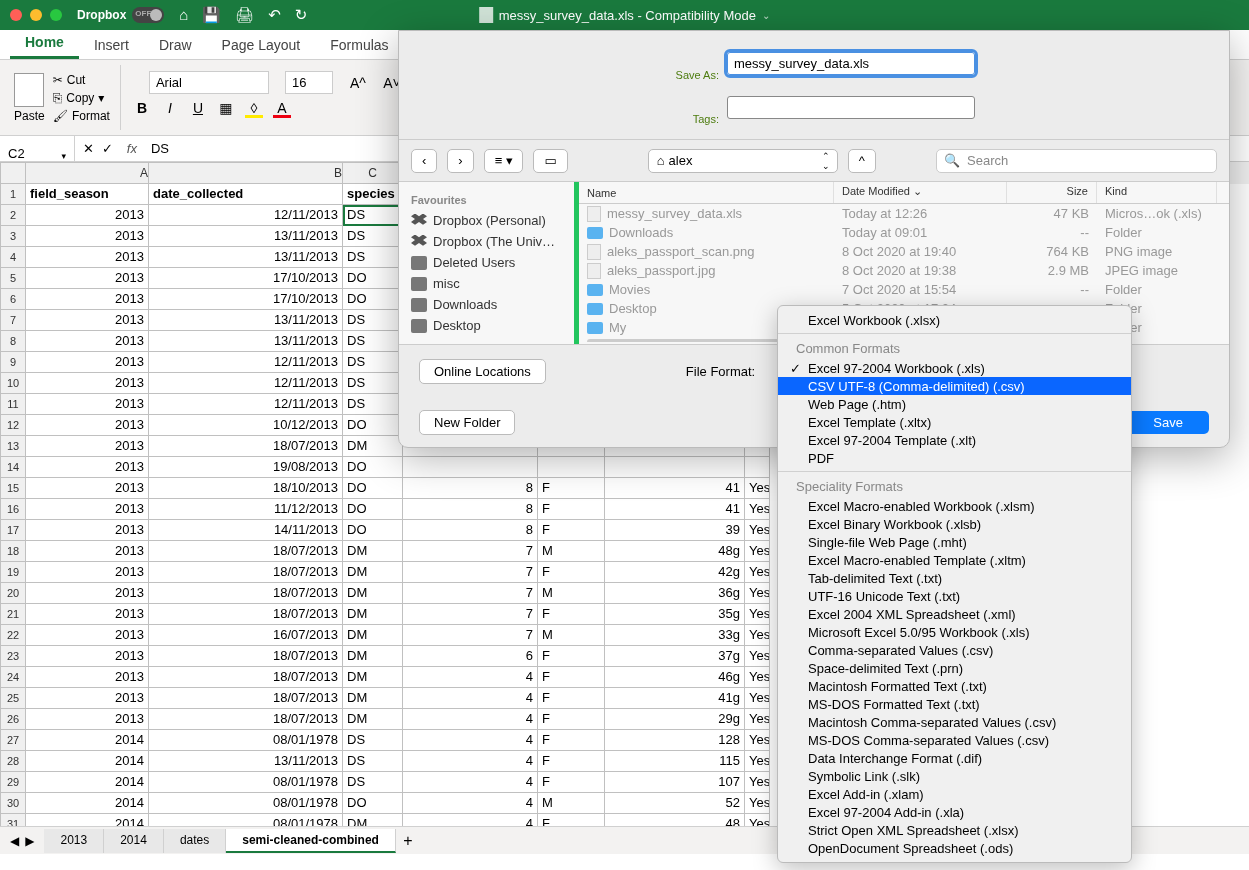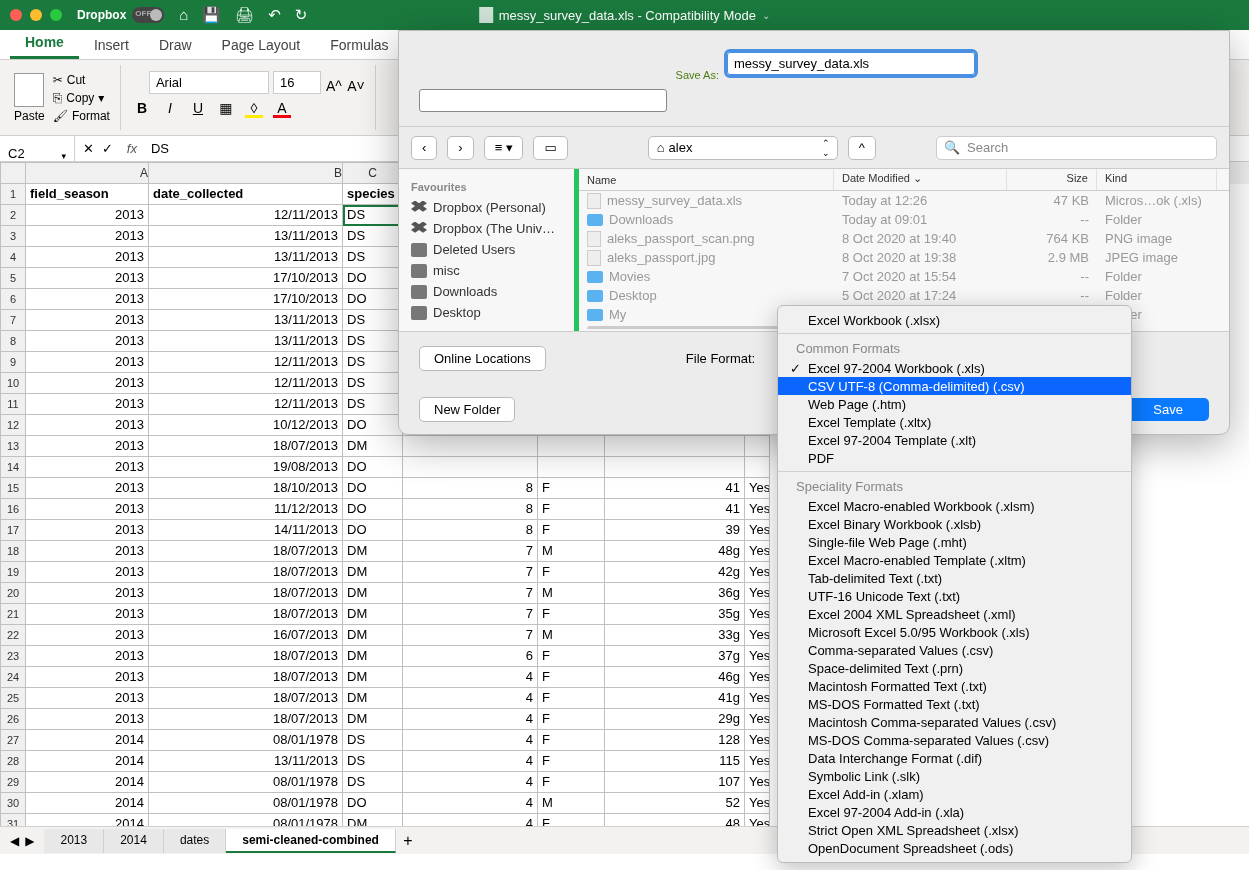--- a/index.html
+++ b/index.html
@@ -31,7 +31,7 @@
 .paste-icon { width: 30px; height: 34px; background: #fff; border: 1px solid #999; position: relative; }
 .clipboard-actions { display: flex; flex-direction: column; gap: 4px; font-size: 12px; }
 .clipboard-actions div { display: flex; align-items: center; gap: 4px; cursor: pointer; }
-.font-row { display: flex; gap: 4px; align-items: flex-end; margin-bottom: 6px; padding-left: 16px; }
+.font-row { display: flex; gap: 16px; align-items: center; margin-bottom: 6px; padding-left: 16px; }
 .font-select { border: 1px solid #ccc; background: #fff; padding: 3px 6px; font-size: 13px; width: 120px; }
 .size-select { border: 1px solid #ccc; background: #fff; padding: 3px 6px; width: 48px; font-size: 13px; }
 .font-row2 { display: flex; gap: 10px; align-items: center; }

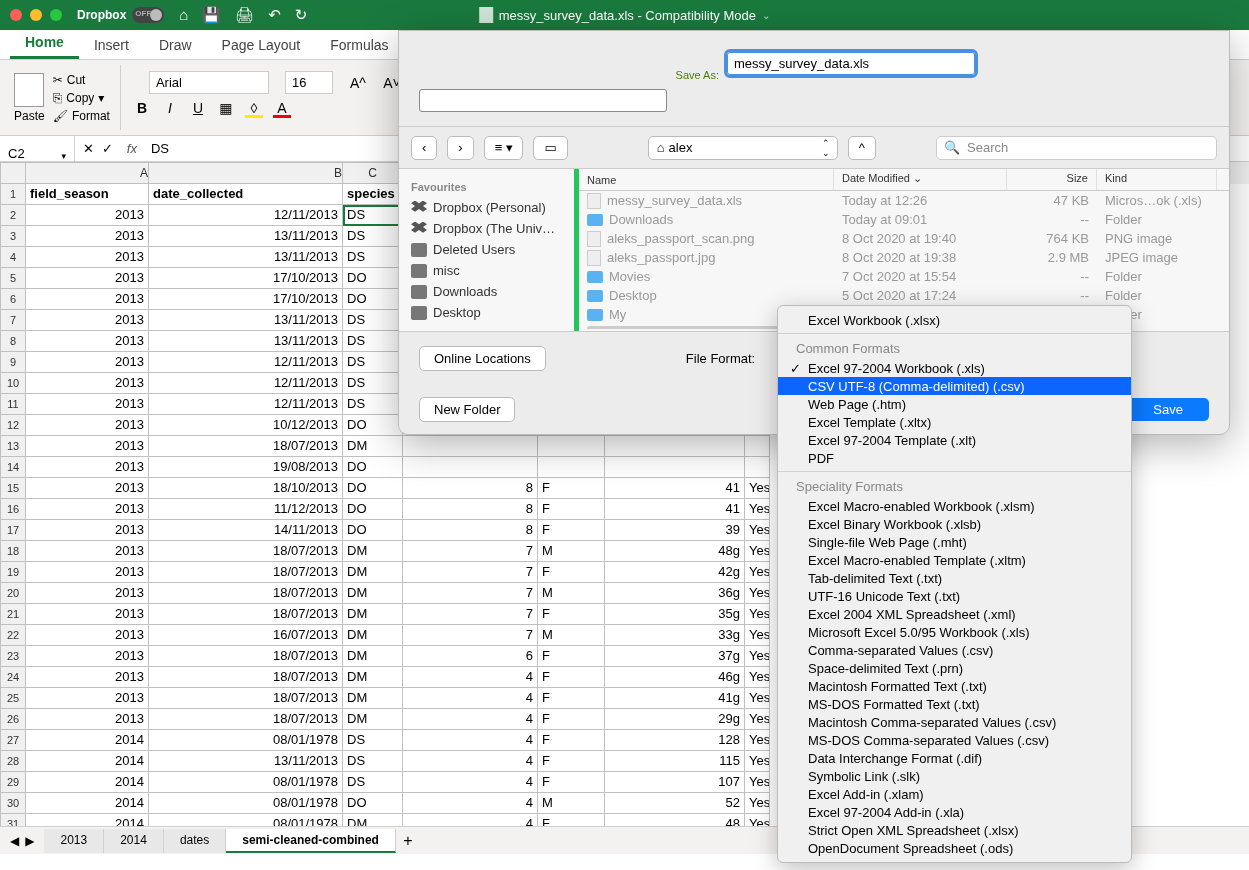--- a/index.html
+++ b/index.html
@@ -551,6 +551,7 @@
       <input class="dlg-input focused" value="messy_survey_data.xls" style="">
     </div>
     <div class="dlg-row">
+      <div class="dlg-label">Tags:</div>
       <input class="dlg-input" style="">
     </div>
   </div>

